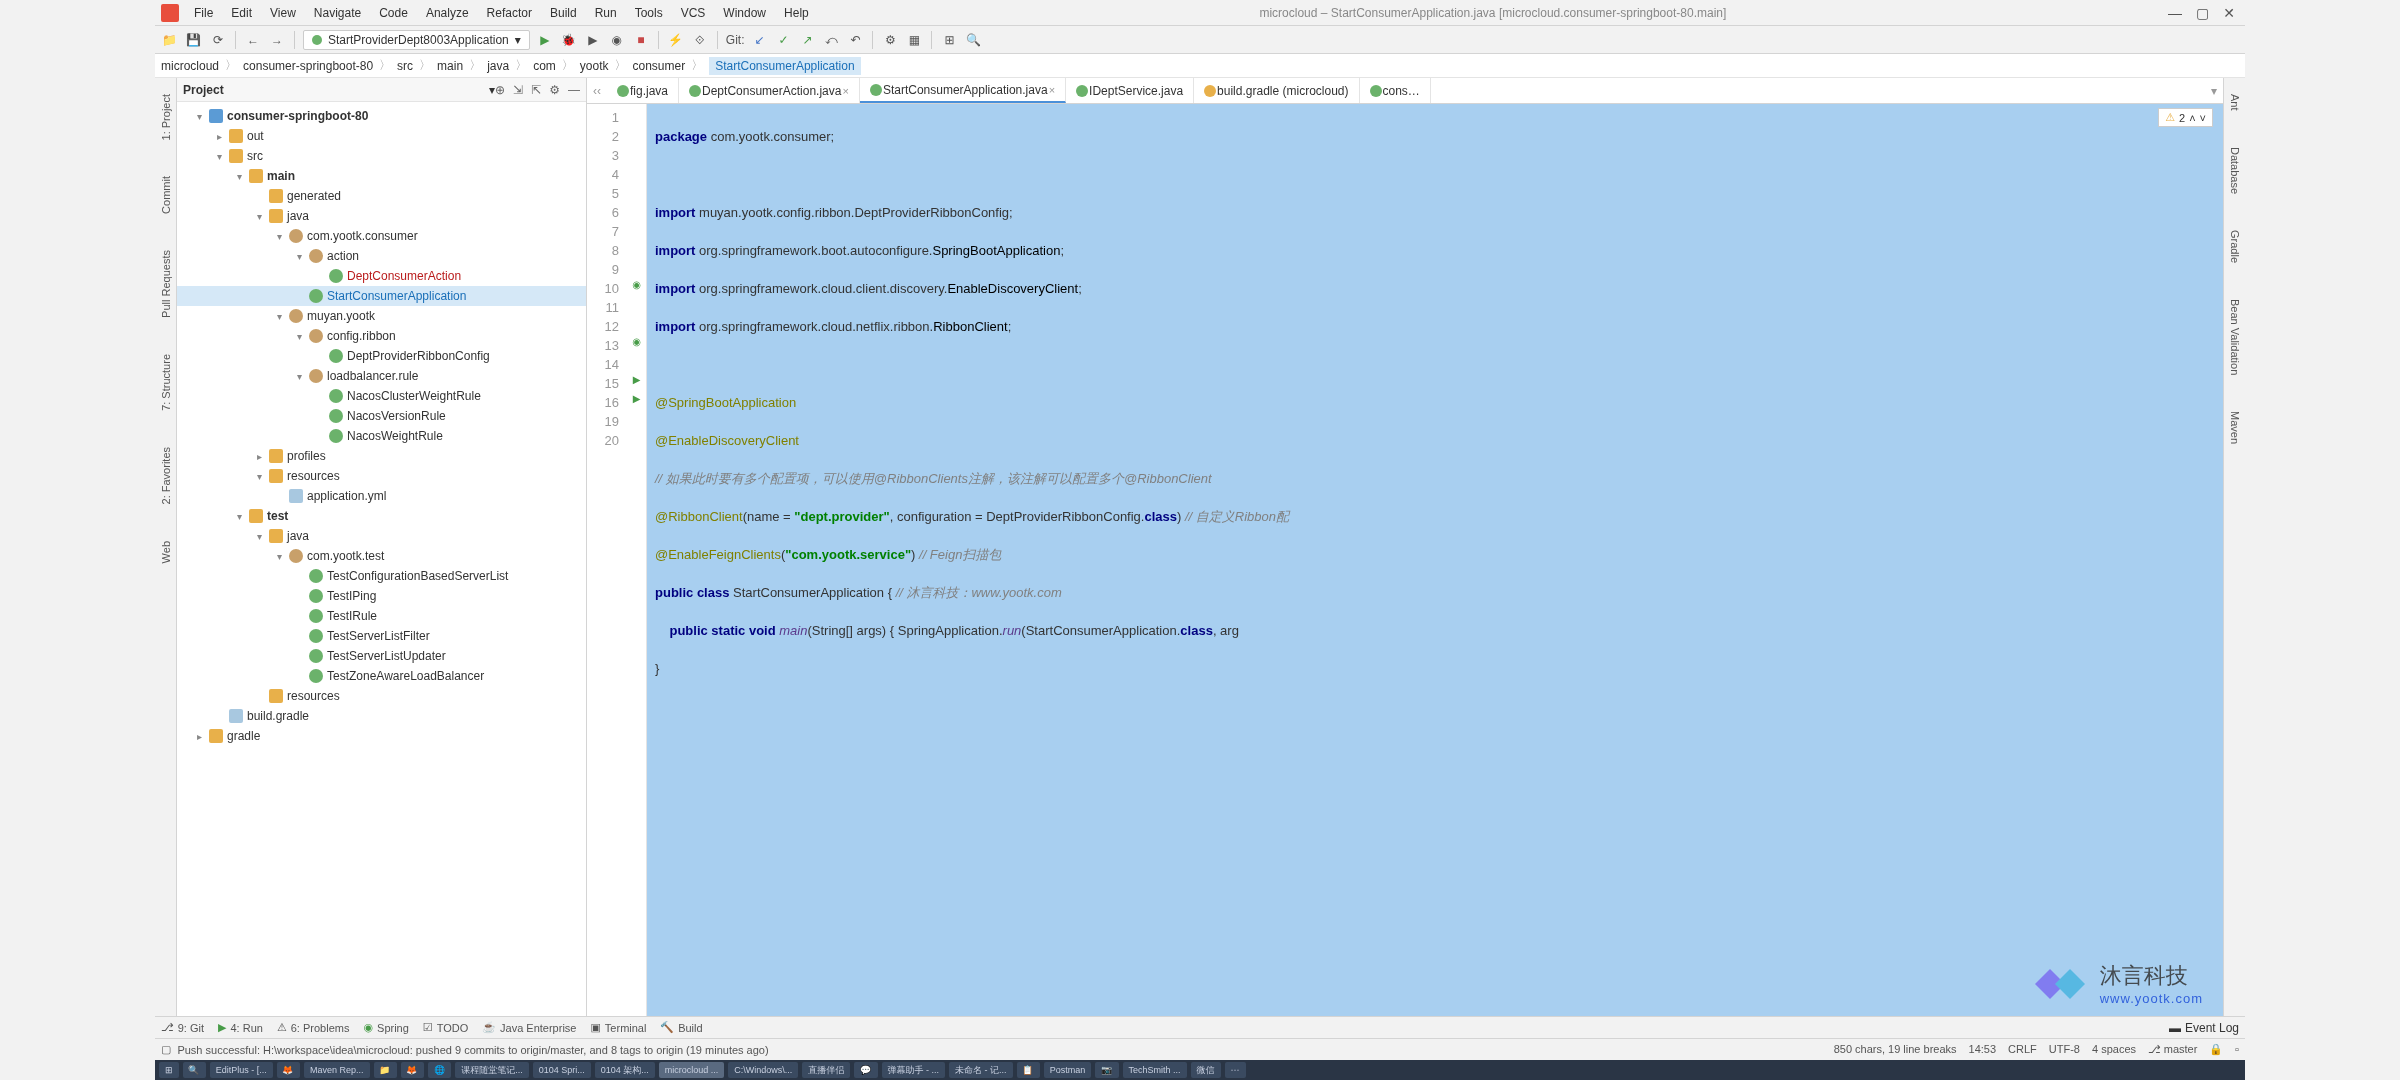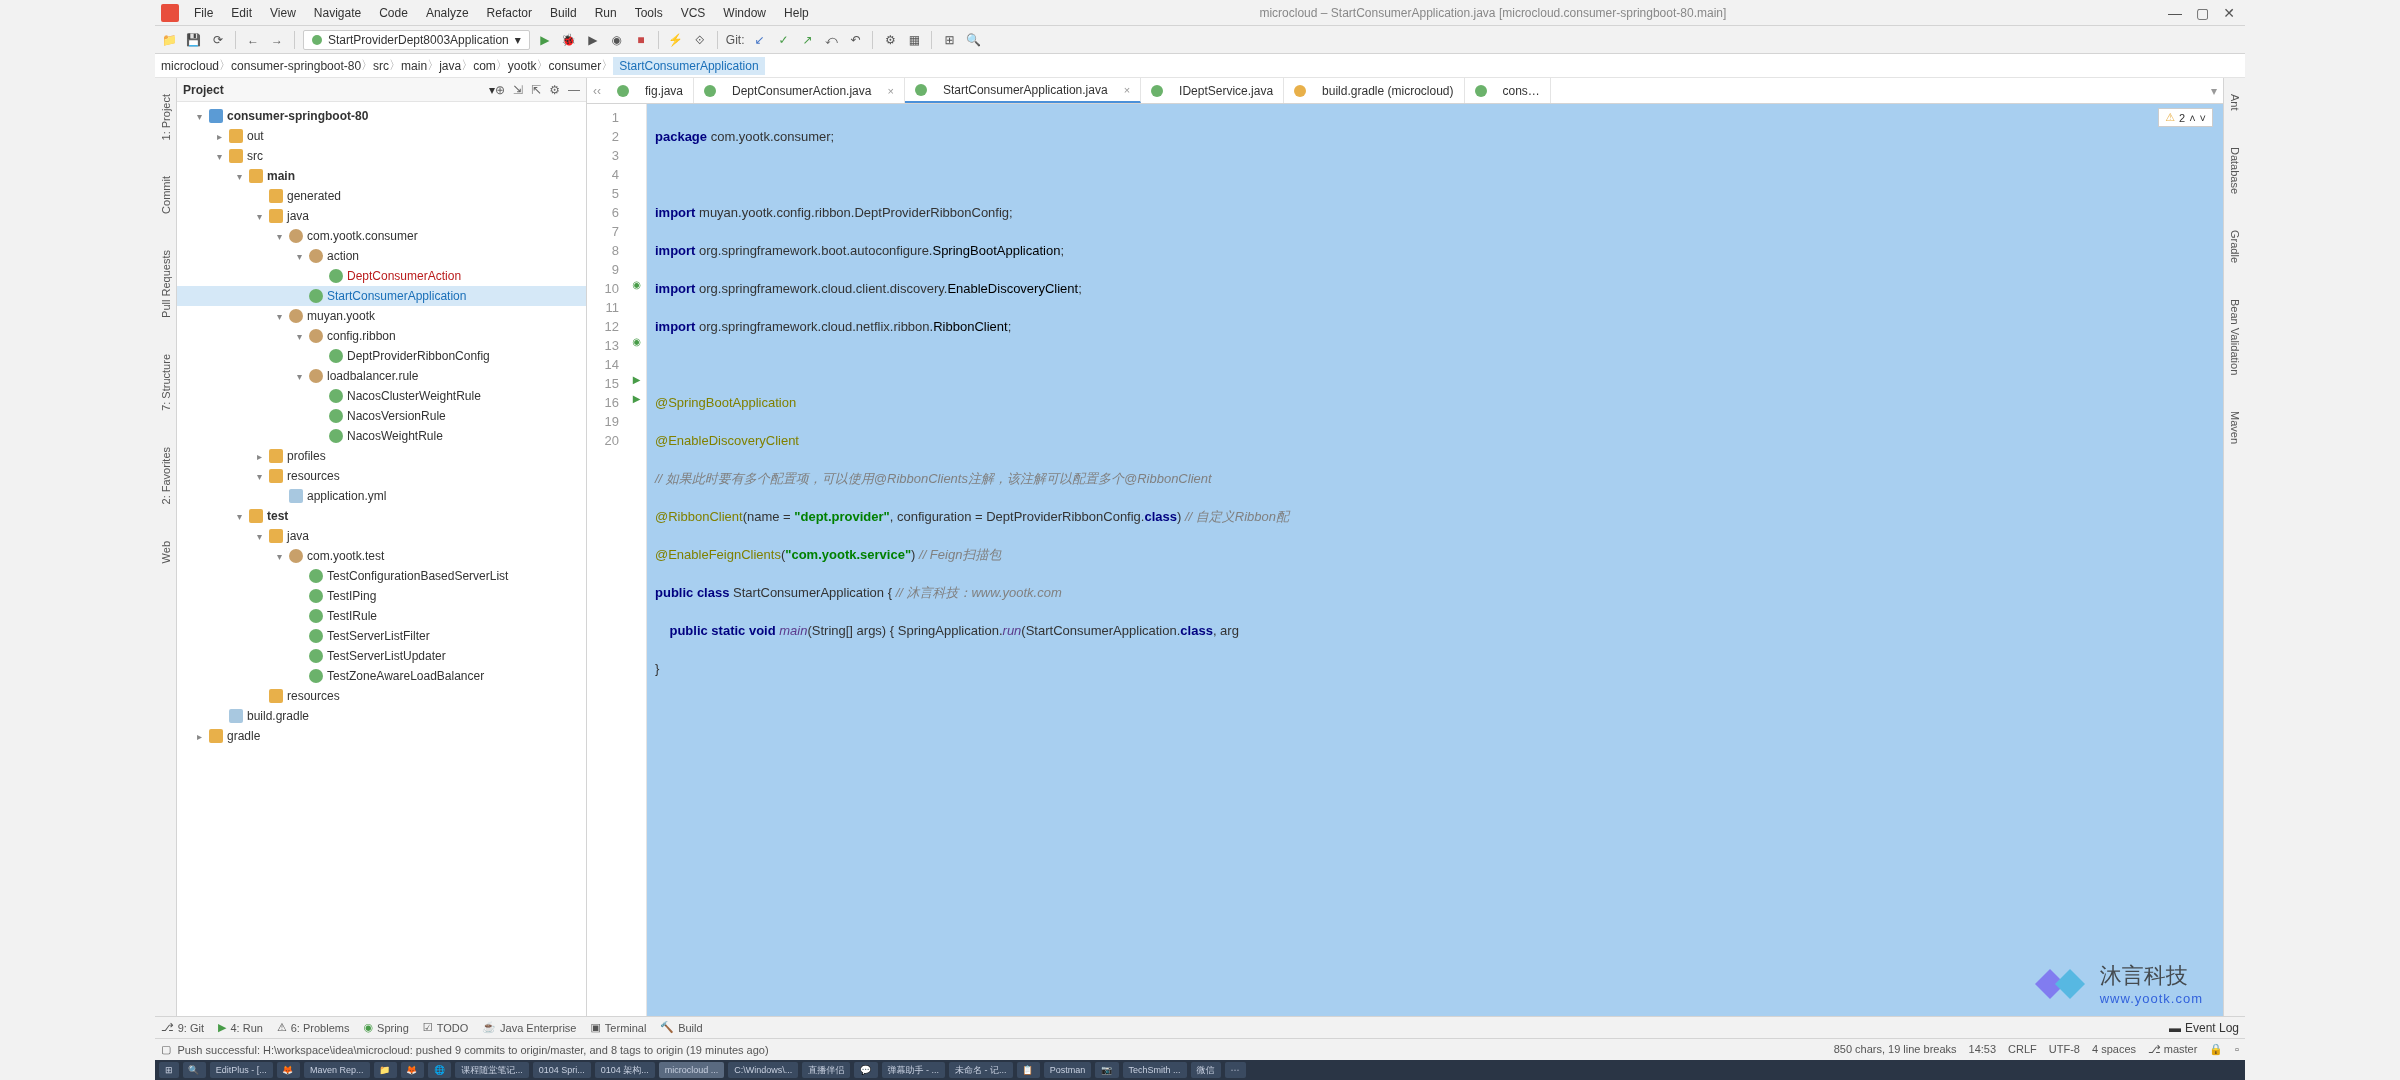--- a/index.html
+++ b/index.html
@@ -16,7 +16,7 @@
 .tb-icon { width: 18px; height: 18px; display: inline-flex; align-items: center; justify-content: center; color: #555; cursor: pointer; }
 .tb-sep { width: 1px; height: 18px; background: #ccc; margin: 0 2px; }
 .run-config { display: flex; align-items: center; border: 1px solid #ccc; background: #fff; padding: 2px 8px; border-radius: 2px; gap: 6px; }
-.breadcrumb { display: flex; align-items: center; height: 24px; background: #fff; border-bottom: 1px solid #e4e4e4; padding: 0 6px; font-size: 12px; }
+.breadcrumb { display: flex; align-items: center; height: 24px; background: #fff; border-bottom: 1px solid #e4e4e4; padding: 0 6px; gap: 6px; font-size: 12px; }
 .crumb { color: #333; }
 .crumb-sep { color: #999; }
 .crumb.current { background: #d5e8f7; padding: 2px 6px; color: #1a6fb8; }

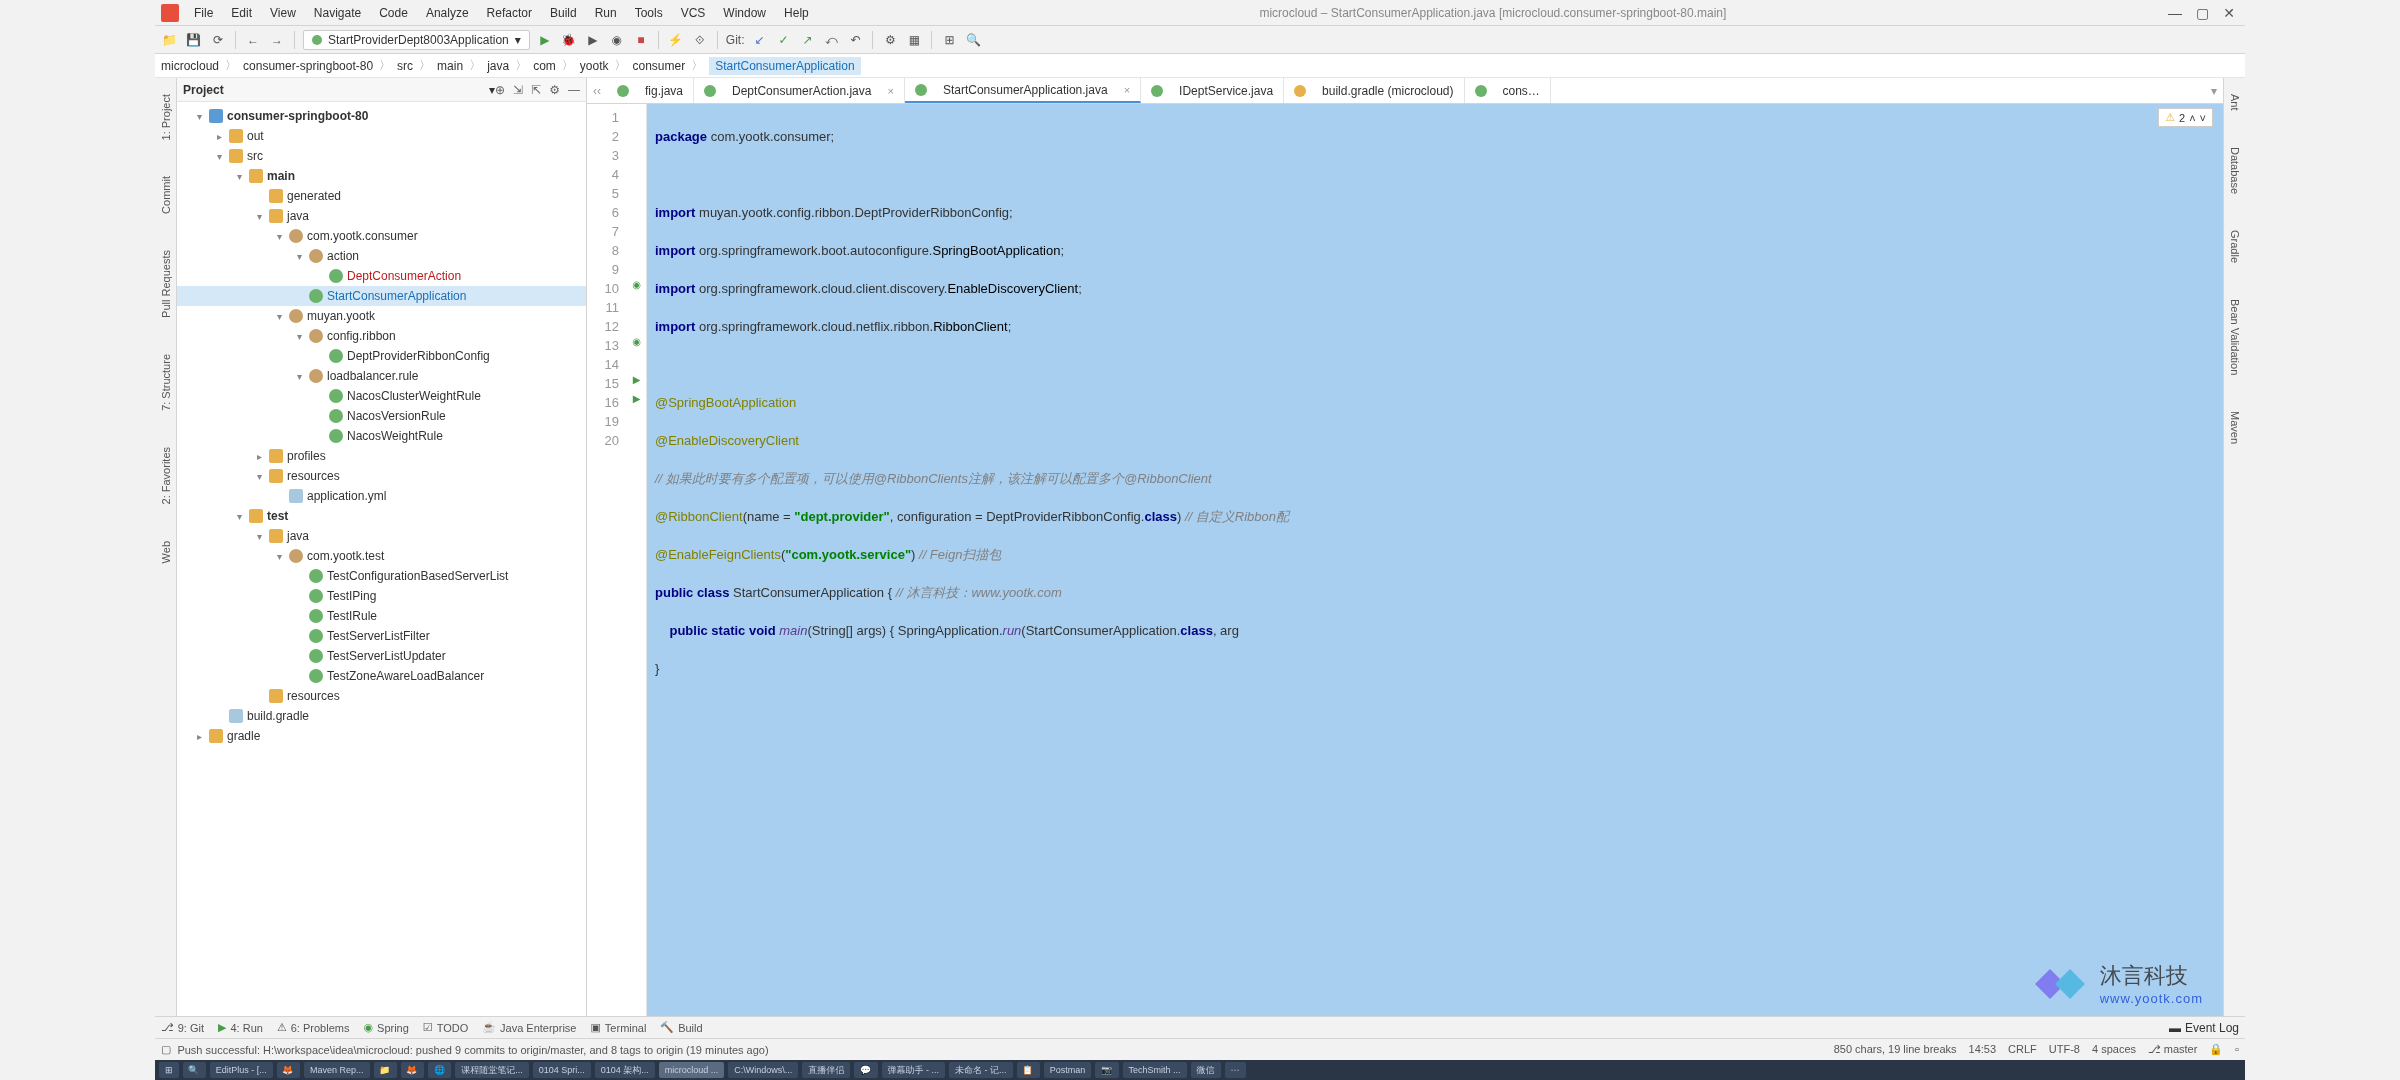--- a/index.html
+++ b/index.html
@@ -40,7 +40,7 @@
 .icon-file { background: #a8c8e0; }
 .editor-area { flex: 1; display: flex; flex-direction: column; background: #fff; }
 .editor-tabs { display: flex; height: 26px; border-bottom: 1px solid #d4d4d4; align-items: center; }
-.etab { display: flex; align-items: center; gap: 16px; padding: 0 10px; height: 100%; border-right: 1px solid #e4e4e4; cursor: pointer; font-size: 12px; text-align: right; }
+.etab { display: flex; align-items: center; gap: 1px; padding: 0 10px; height: 100%; border-right: 1px solid #e4e4e4; cursor: pointer; font-size: 12px; text-align: right; }
 .etab.active { border-bottom: 2px solid #4a90d9; background: #fff; }
 .etab .tab-icon { width: 12px; height: 12px; border-radius: 50%; }
 .tab-close { color: #999; font-size: 11px; }

